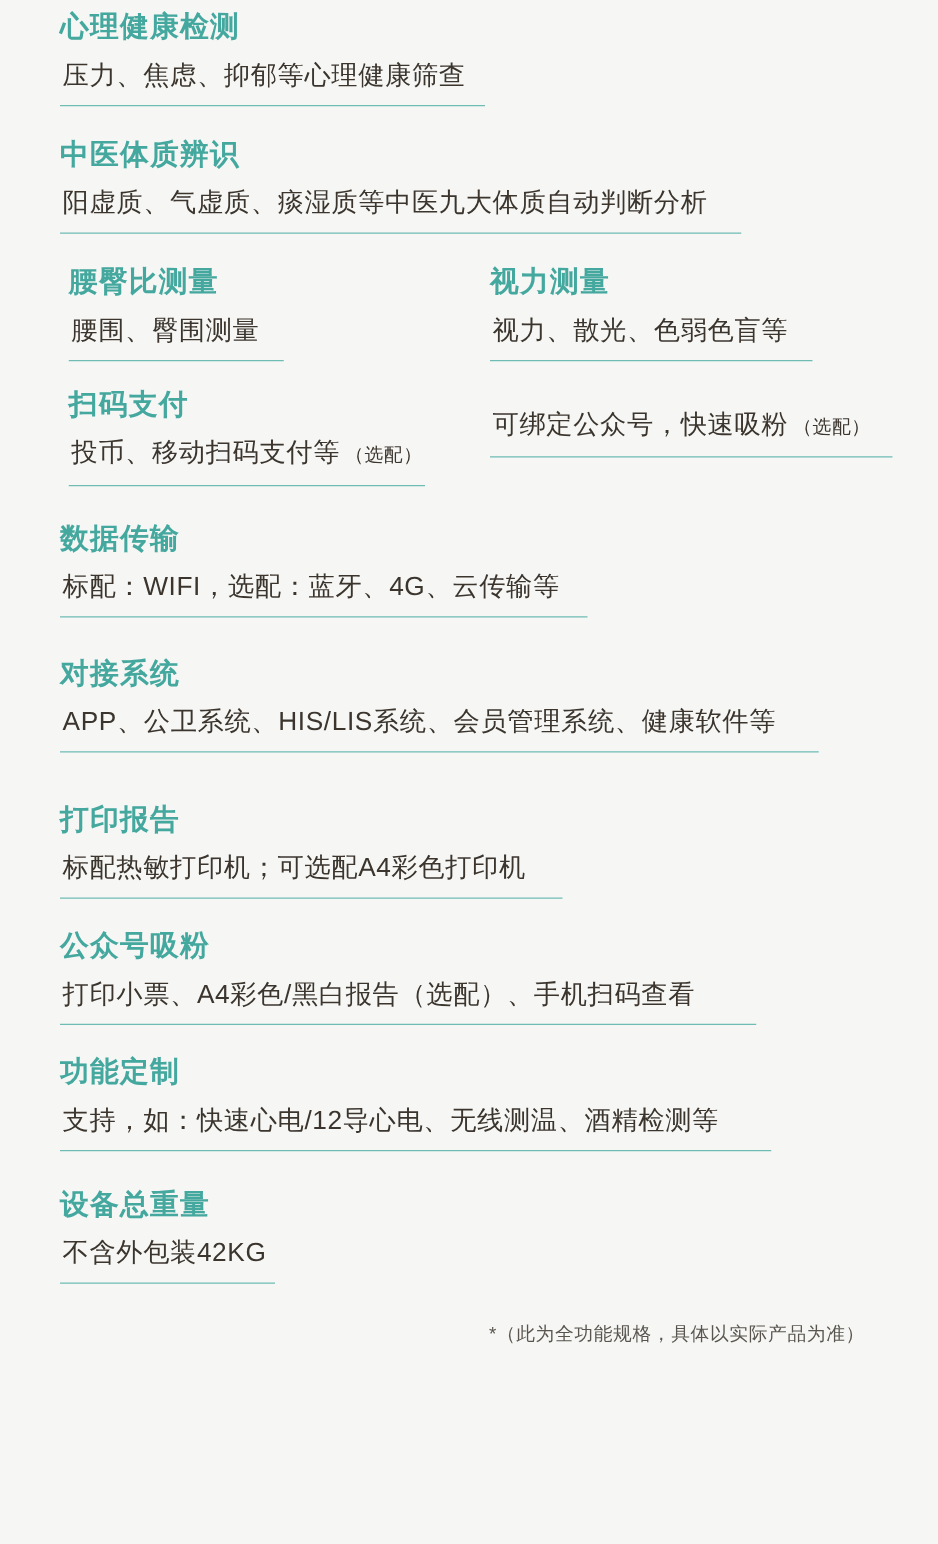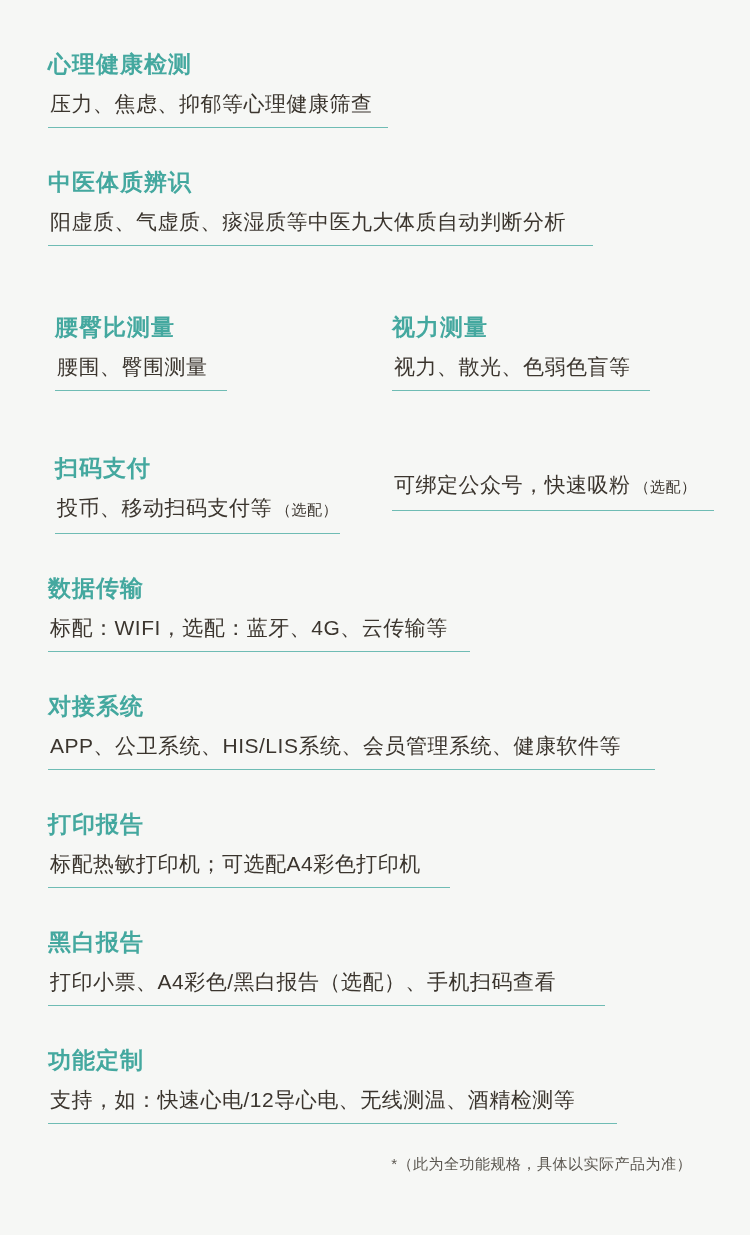--- a/index.html
+++ b/index.html
@@ -5,7 +5,7 @@
   html,body{margin:0;padding:0;}
   body{background:#f6f7f5;font-family:"Liberation Sans","DejaVu Sans",sans-serif;}
   .page{position:relative;width:750px;height:1235px;background:#f6f7f5;overflow:hidden;box-sizing:border-box;padding-top:10px;}
-  .section{padding-left:48px;box-sizing:border-box;margin-top:43px;}
+  .section{padding-left:48px;box-sizing:border-box;}
   .heading{margin:0;font-size:23px;line-height:23px;font-weight:bold;color:#44a89f;letter-spacing:1px;}
   .body-line{margin:17px 0 0 2px;font-size:21px;line-height:21px;color:#3b352e;letter-spacing:0.5px;white-space:nowrap;}
   .suffix{font-size:15px;margin-left:4px;}

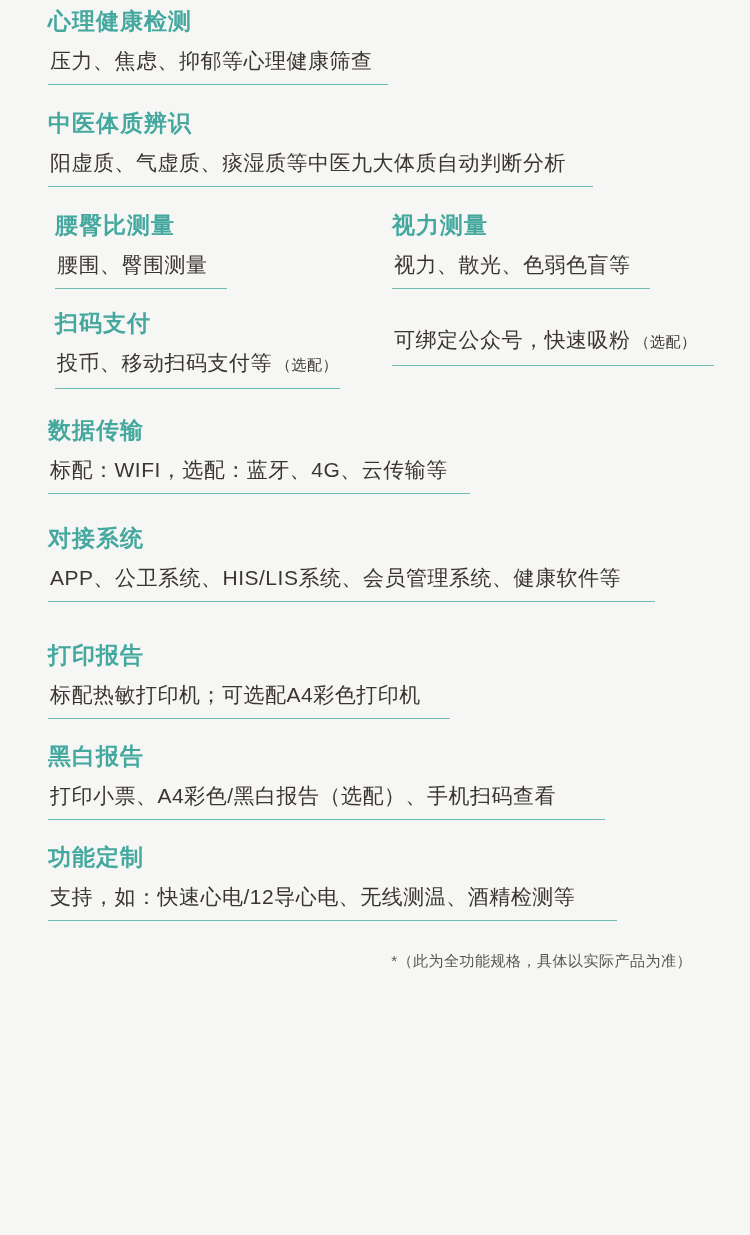--- a/index.html
+++ b/index.html
@@ -85,7 +85,7 @@
   </div>
 
   <div class="section mb26">
-    <h2 class="heading">黑白报告</h2>
+    <h2 class="heading">公众号吸粉</h2>
     <p class="body-line"><span>打印小票、A4彩色/黑白报告（选配）、手机扫码查看</span></p>
     <div class="rule w557"></div>
   </div>

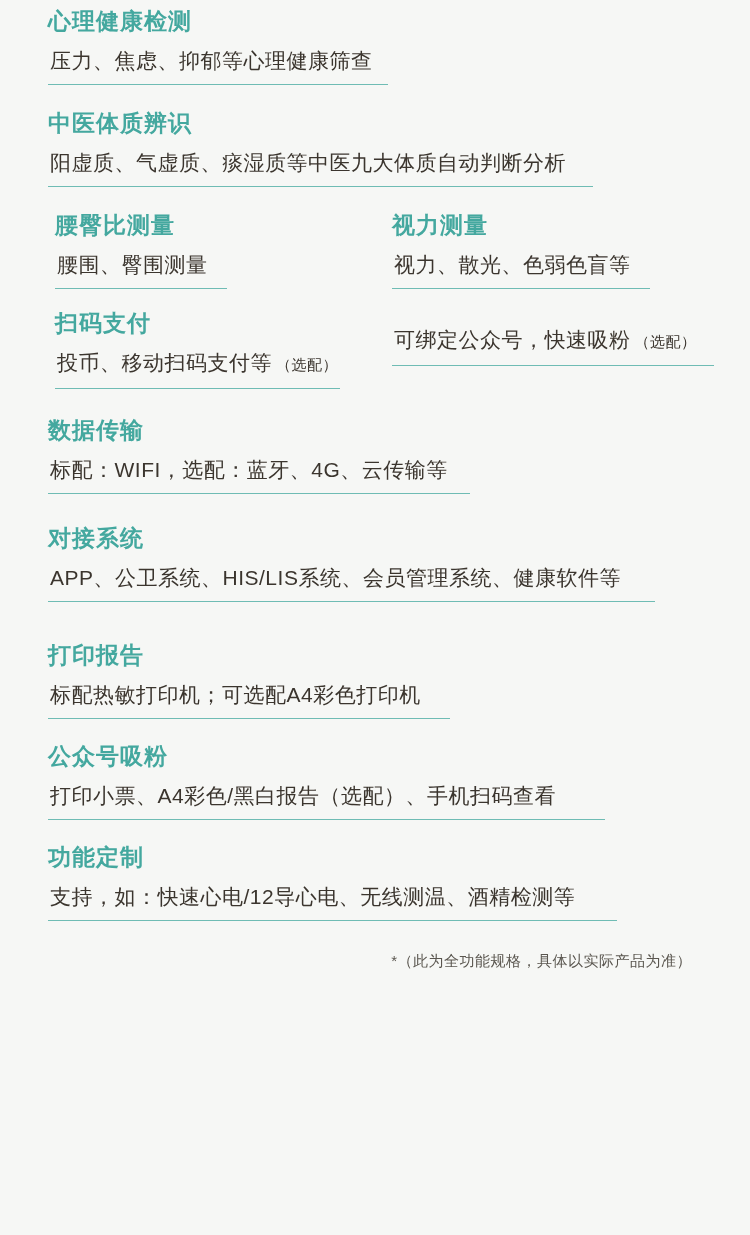--- a/index.html
+++ b/index.html
@@ -97,6 +97,11 @@
   </div>
 
 
+  <div class="section">
+    <h2 class="heading">设备总重量</h2>
+    <p class="body-line"><span>不含外包装42KG</span></p>
+    <div class="rule w172"></div>
+  </div>
 
   <div class="footer-note">*（此为全功能规格，具体以实际产品为准）</div>
 

